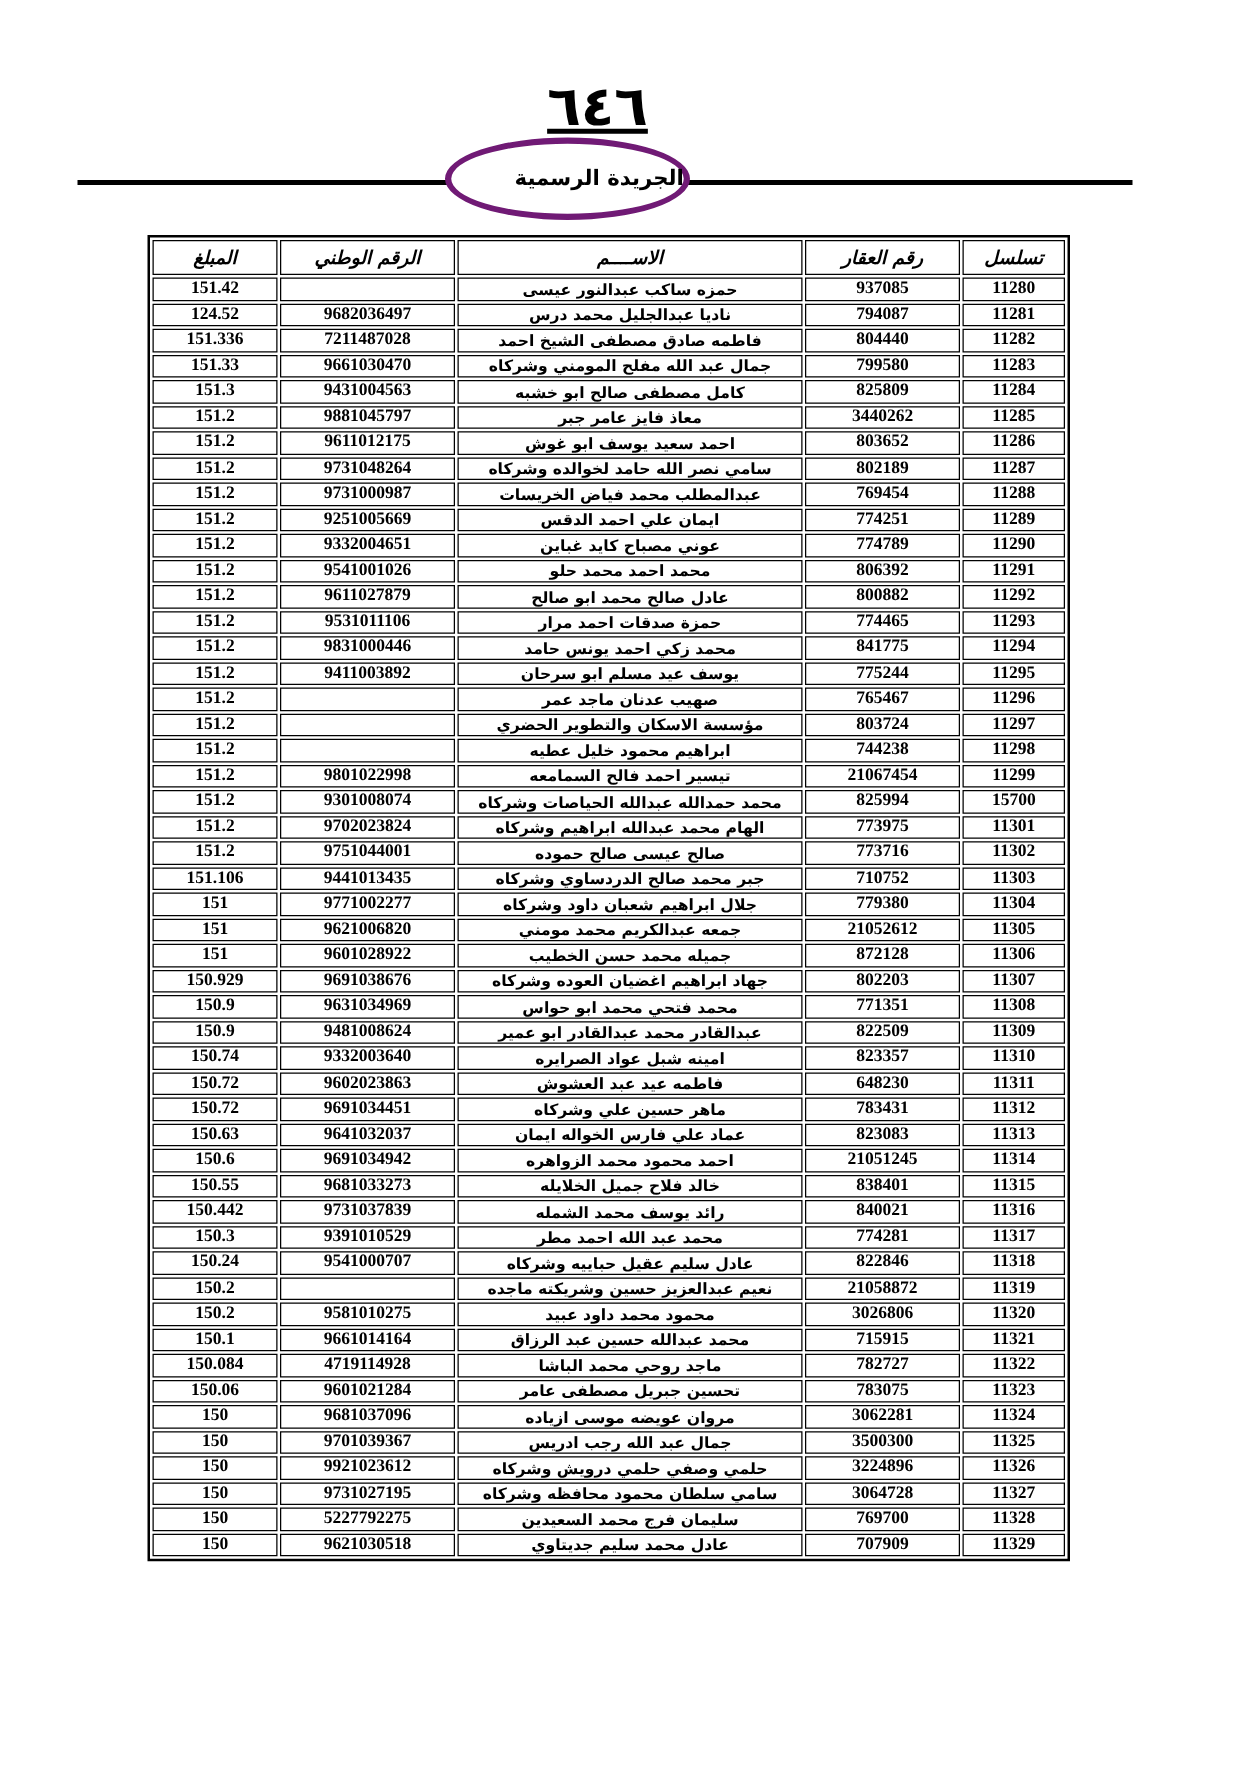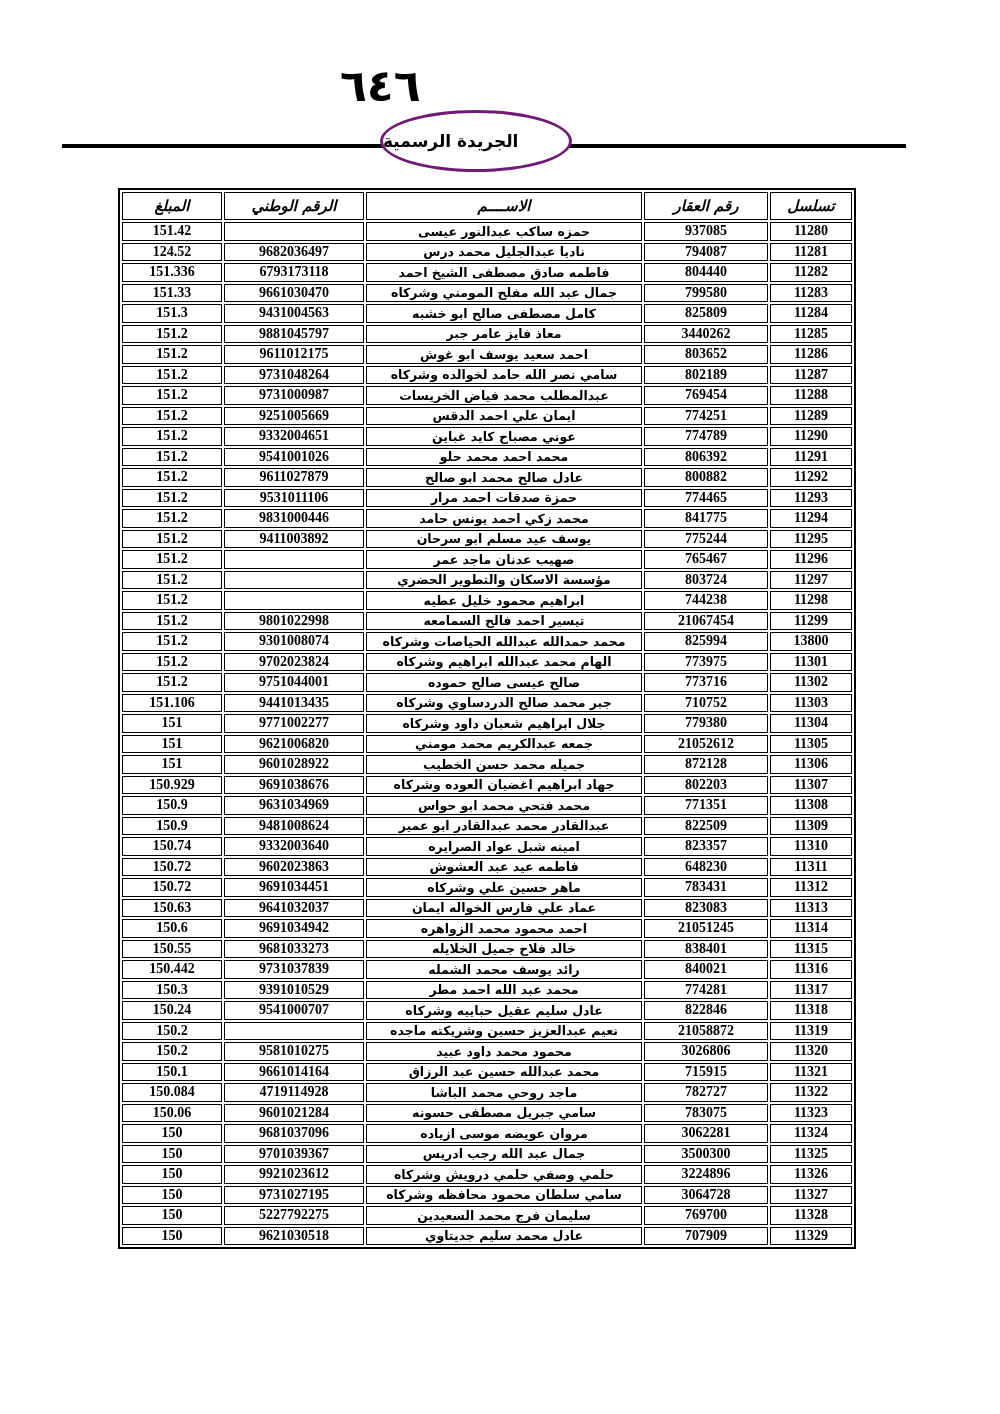--- a/index.html
+++ b/index.html
@@ -8,8 +8,8 @@
     font-family:"DejaVu Sans", sans-serif; color:#000; overflow:hidden;
   }
   .page-number {
-    position:absolute; top:60px; left:340px; width:300px;
-    text-align:left; font-size:44px; font-weight:bold; letter-spacing:2px;
+    position:absolute; top:60px; left:328px; width:300px;
+    text-align:center; font-size:44px; font-weight:bold; letter-spacing:2px;text-decoration:underline;
   }
   .header-rule {
     position:absolute; top:144px; left:62px; width:844px; height:4px;

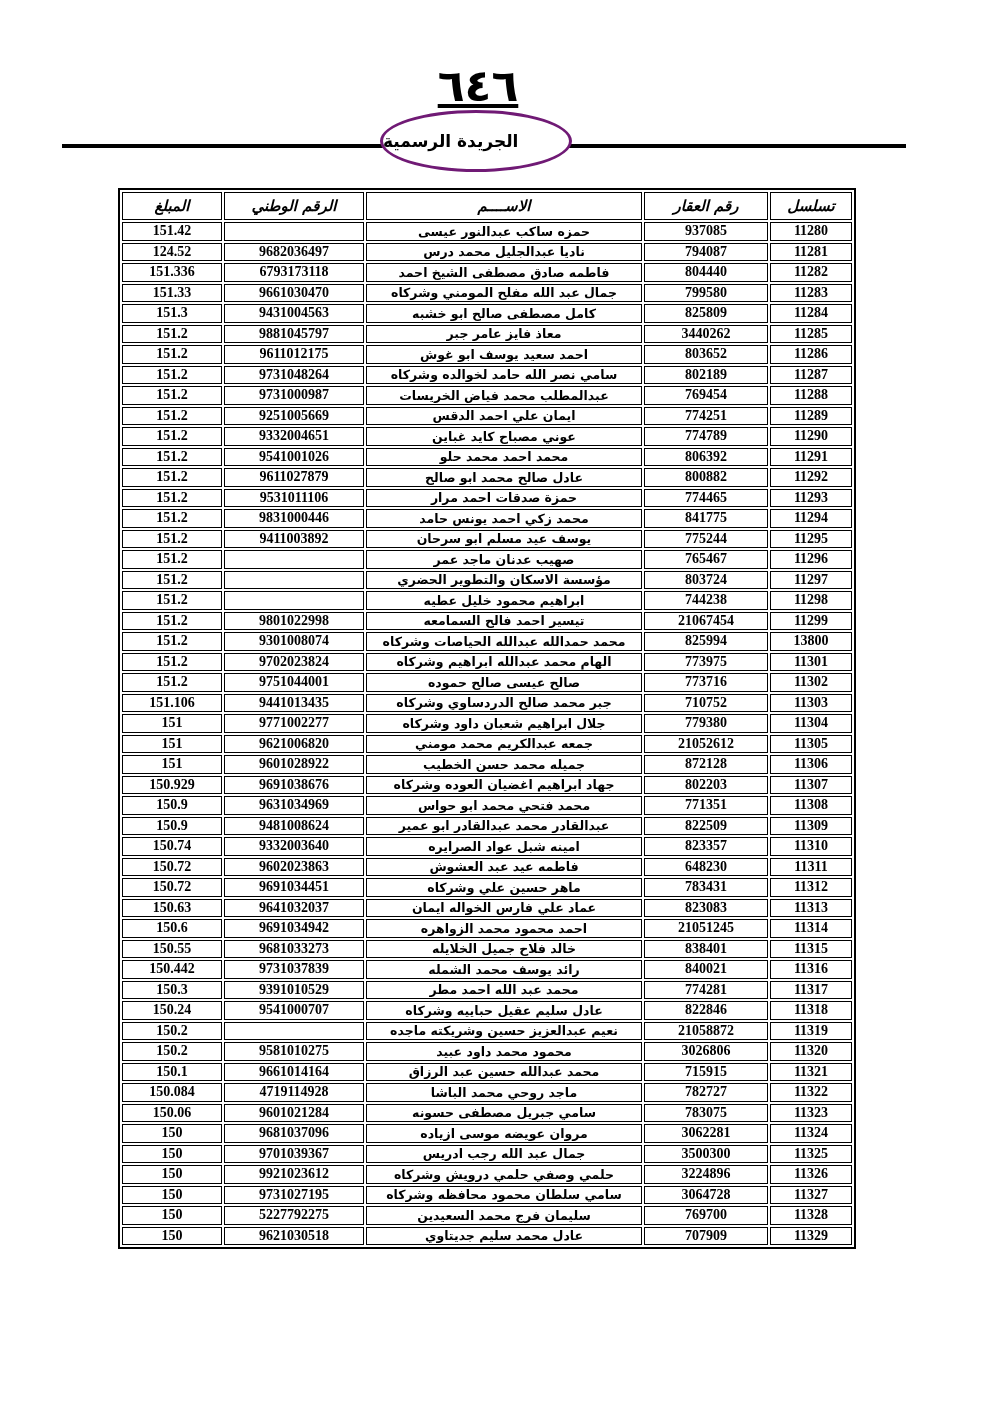--- a/index.html
+++ b/index.html
@@ -16,9 +16,9 @@
     background:#000; z-index:1;
   }
   .banner-ellipse {
-    position:absolute; top:110px; left:380px; width:186px; height:56px;
-    border:3px solid #701a75; border-radius:50%; background:#fff; z-index:2;
-    display:flex; align-items:center; justify-content:flex-start;
+    position:absolute; top:110px; left:356px; width:186px; height:56px;
+    border:5px solid #701a75; border-radius:50%; background:#fff; z-index:2;
+    display:flex; align-items:center; justify-content:flex-end;
   }
   .banner-title { font-size:17px; font-weight:bold; direction:rtl; }
   table.records {

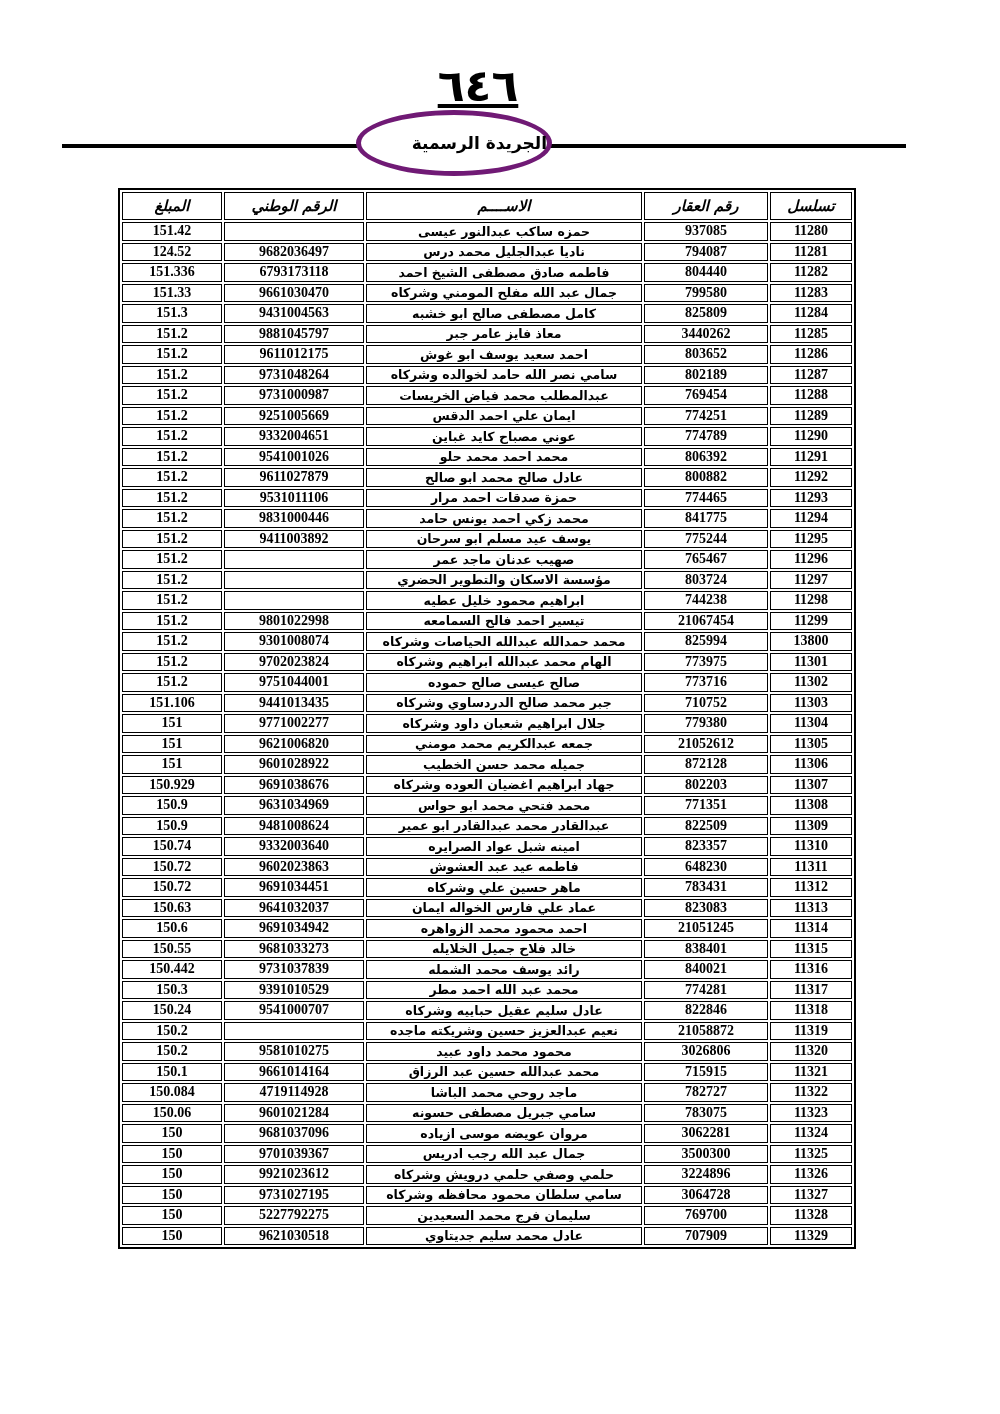--- a/index.html
+++ b/index.html
@@ -93,7 +93,7 @@
           <td class="c-serial">11282</td>
           <td class="c-property_no">804440</td>
           <td class="c-name">فاطمه صادق مصطفى الشيخ احمد</td>
-          <td class="c-national_id">6793173118</td>
+          <td class="c-national_id">7211487028</td>
           <td class="c-amount">151.336</td>
         </tr>
         <tr>

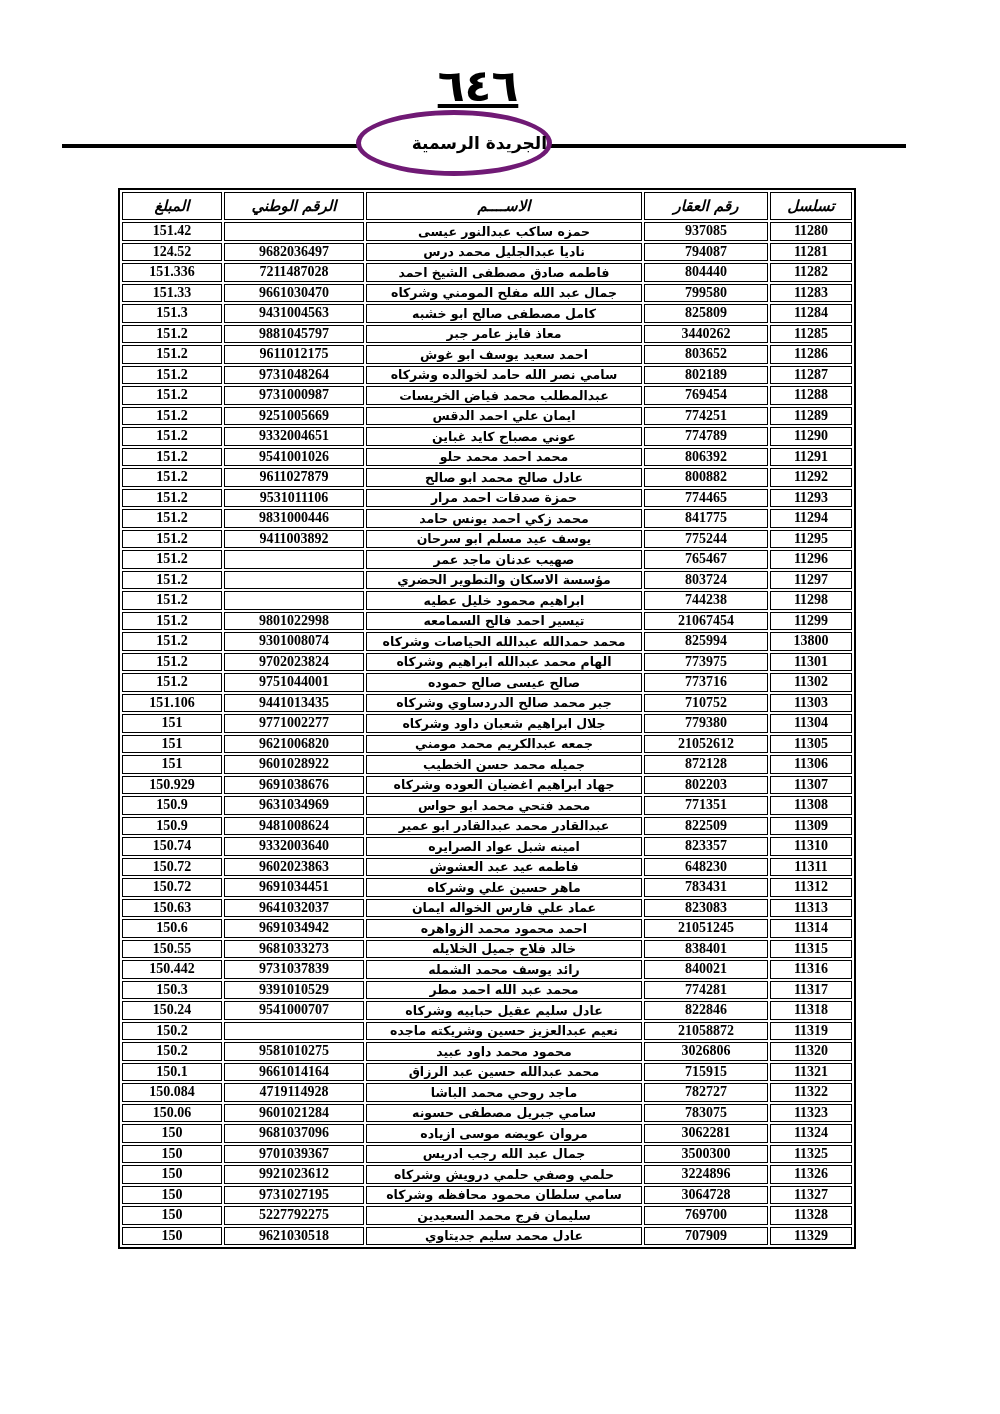--- a/index.html
+++ b/index.html
@@ -216,7 +216,7 @@
           <td class="c-amount">151.2</td>
         </tr>
         <tr>
-          <td class="c-serial">13800</td>
+          <td class="c-serial">15700</td>
           <td class="c-property_no">825994</td>
           <td class="c-name">محمد حمدالله عبدالله الحياصات وشركاه</td>
           <td class="c-national_id">9301008074</td>

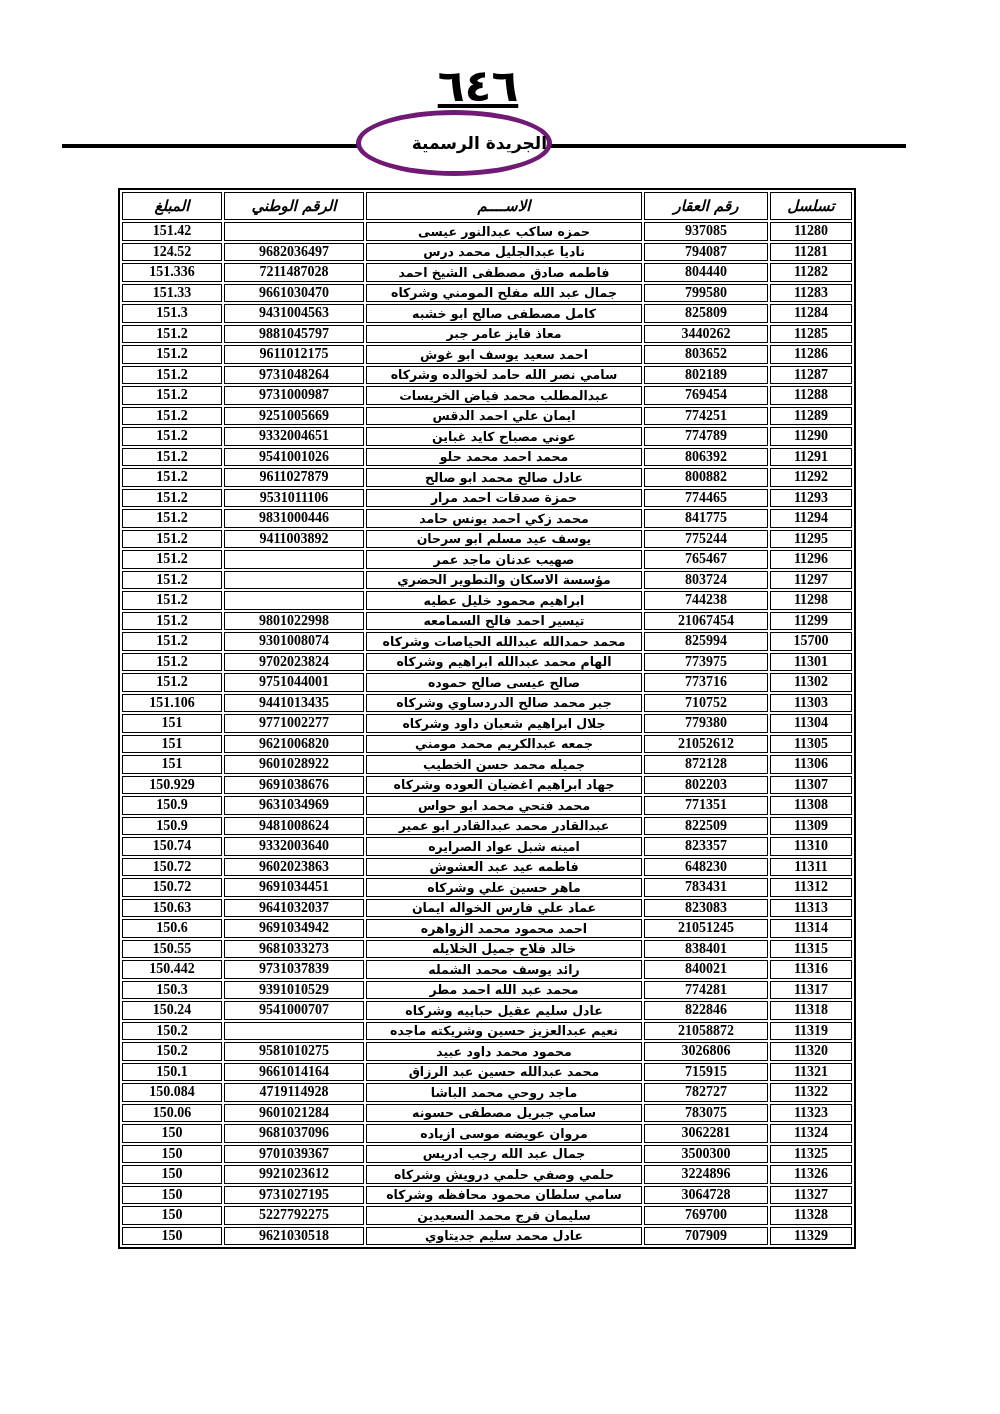--- a/index.html
+++ b/index.html
@@ -379,7 +379,7 @@
         <tr>
           <td class="c-serial">11323</td>
           <td class="c-property_no">783075</td>
-          <td class="c-name">سامي جبريل مصطفى حسونه</td>
+          <td class="c-name">تحسين جبريل مصطفى عامر</td>
           <td class="c-national_id">9601021284</td>
           <td class="c-amount">150.06</td>
         </tr>

